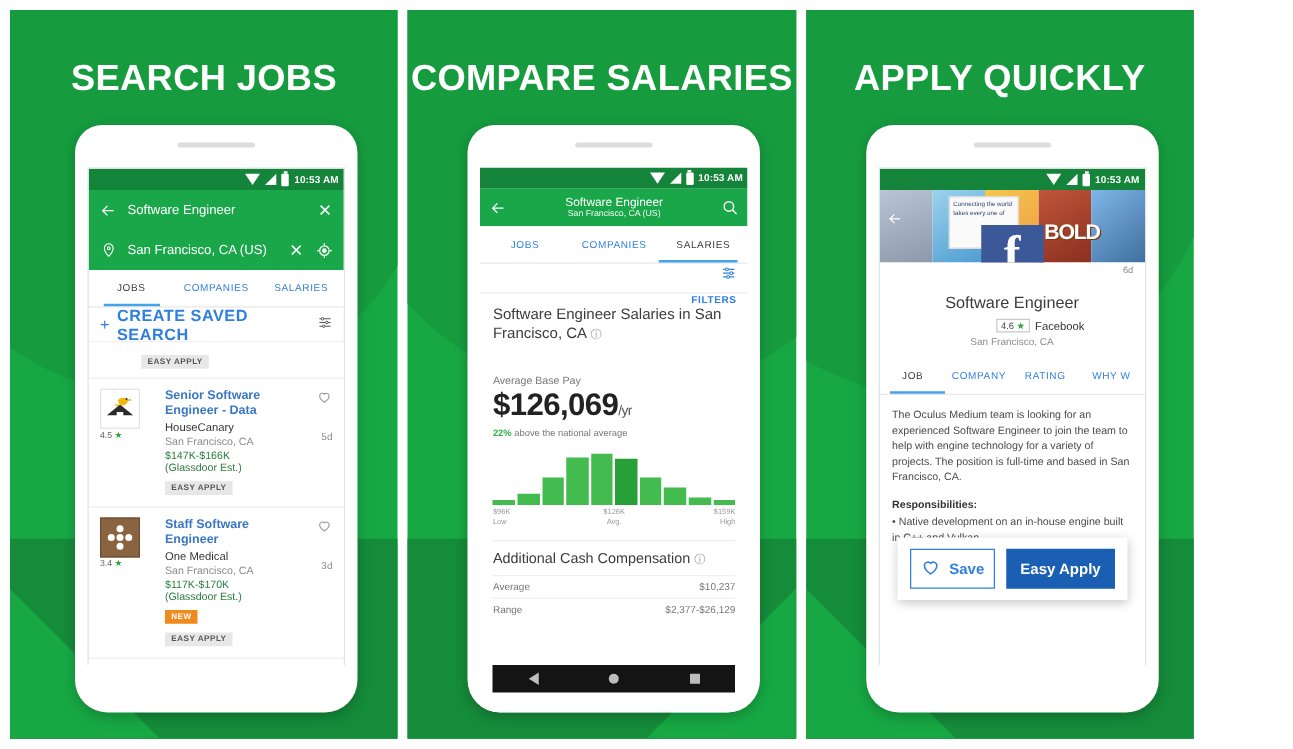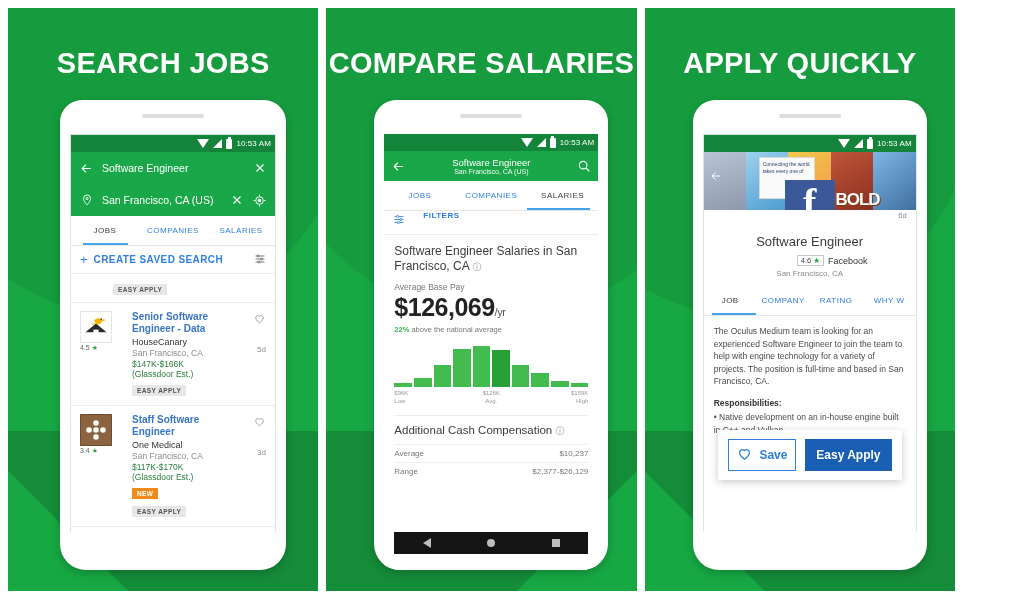--- a/index.html
+++ b/index.html
@@ -91,7 +91,7 @@
   .signal-ico { width: 0; height: 0; border-left: 9px solid transparent; border-bottom: 9px solid #fff; }
   .batt-ico { width: 6px; height: 10px; background: #fff; border-radius: 1px; position: relative; }
   .batt-ico:before { content:""; position:absolute; top:-2px; left:1.5px; width:3px; height:2px; background:#fff; }
-  .clock { color: #ffffff; font-size: 8px; letter-spacing: 0.1px; }
+  .clock { color: #ffffff; font-size: 8px; letter-spacing: 0.1px; font-weight: bold; }
 
   
   .greenbar { background: #1aa74a; padding: 0; }

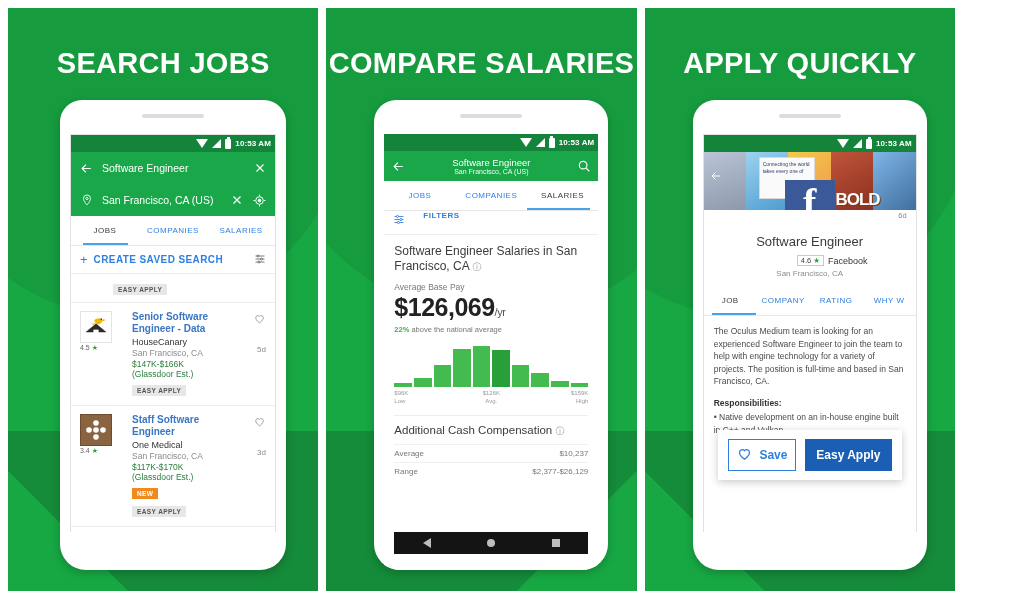--- a/index.html
+++ b/index.html
@@ -213,7 +213,7 @@
     padding: 3px; line-height: 6.5px;
   }
   .collage .bold-word {
-    position: absolute; right: 36px; bottom: 0;
+    position: absolute; right: 36px; bottom: 14px;
     font-size: 17px; font-weight: bold; color: #ffffff;
     letter-spacing: -1px; text-shadow: 1px 1px 0 #7a3b10;
   }

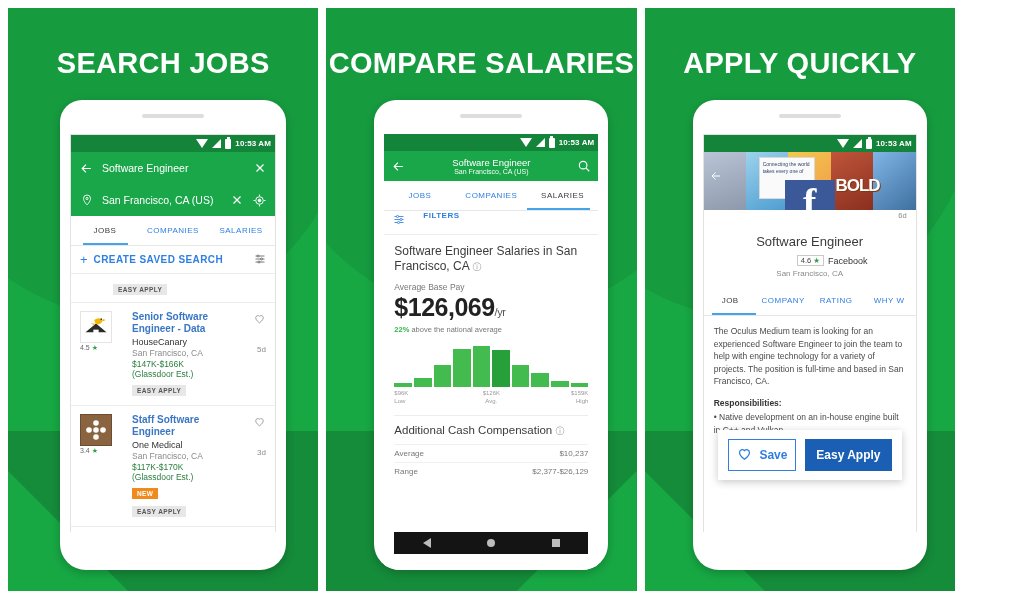--- a/index.html
+++ b/index.html
@@ -172,9 +172,10 @@
   .sal-header .t1 { font-size: 9.5px; }
   .sal-header .t2 { font-size: 7px; opacity: .95; }
   .filters-row {
-    display: flex; align-items: flex-start; gap: 18px;
+    display: flex; align-items: flex-end; gap: 6px;
     height: 24px; padding: 0 9px;
     border-bottom: 1px solid #ededed;
+    flex-direction: column;
   }
   .filters-row .lbl { color: #2f7fe0; font-size: 8px; font-weight: bold; letter-spacing: 0.5px; }
   .sal-body { padding: 9px 10px 0; }

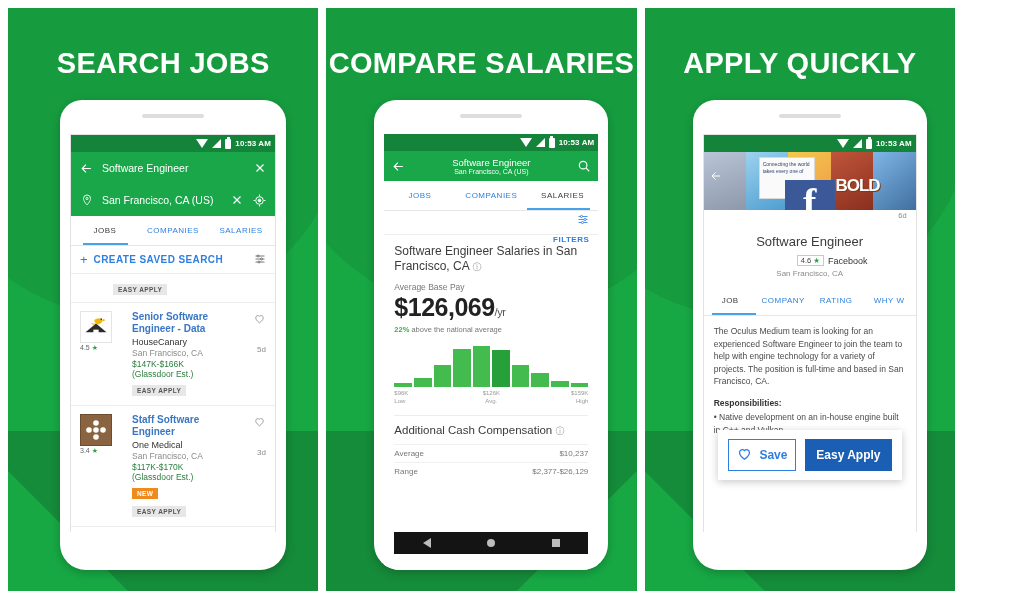--- a/index.html
+++ b/index.html
@@ -123,7 +123,7 @@
     gap: 6px;
   }
   .saved-search .plus { color: #2f7fe0; font-size: 13px; line-height: 1; }
-  .saved-search .lbl { color: #2f7fe0; font-size: 10px; font-weight: bold; letter-spacing: 0.4px; flex: 1; }
+  .saved-search .lbl { color: #2f7fe0; font-size: 13px; font-weight: bold; letter-spacing: 0.4px; flex: 1; }
   .filter-ico { color: #555; }
 
   .joblist { background: #ffffff; }

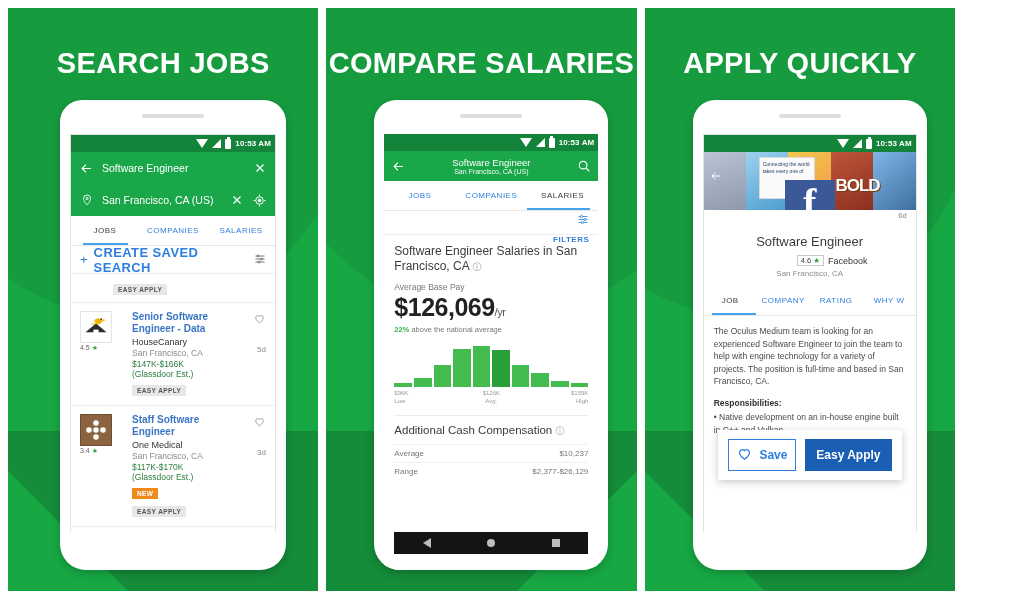--- a/index.html
+++ b/index.html
@@ -180,7 +180,7 @@
   .filters-row .lbl { color: #2f7fe0; font-size: 8px; font-weight: bold; letter-spacing: 0.5px; }
   .sal-body { padding: 9px 10px 0; }
   .sal-title { font-size: 12px; color: #3b3b3b; line-height: 15px; }
-  .sal-sub { font-size: 8.5px; color: #777; margin-top: 7px; }
+  .sal-sub { font-size: 8.5px; color: #777; margin-top: 24px; }
   .sal-amount { font-size: 25px; color: #222; font-weight: bold; margin-top: 1px; letter-spacing: -0.5px; }
   .sal-amount .per { font-size: 11px; font-weight: normal; color: #555; }
   .sal-nat { font-size: 7.5px; color: #777; margin-top: 3px; }

